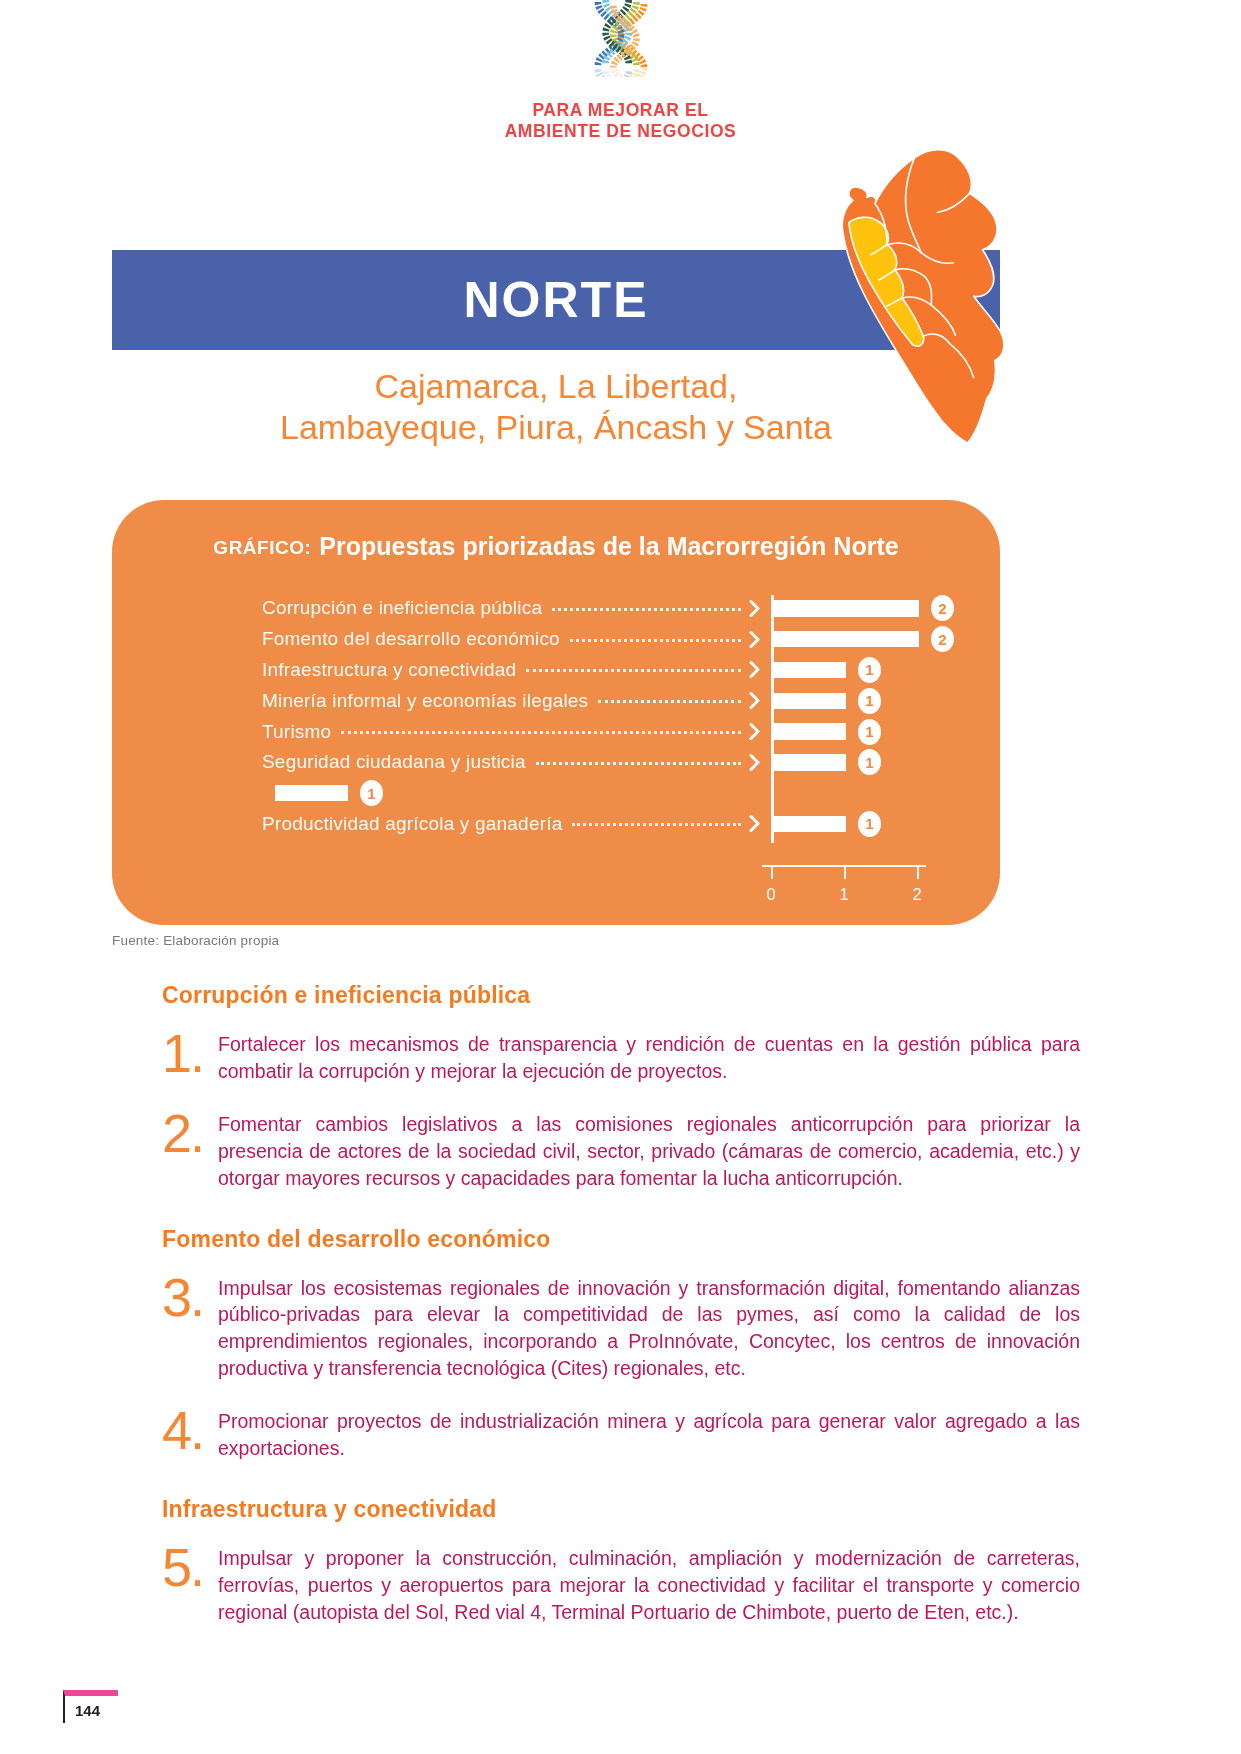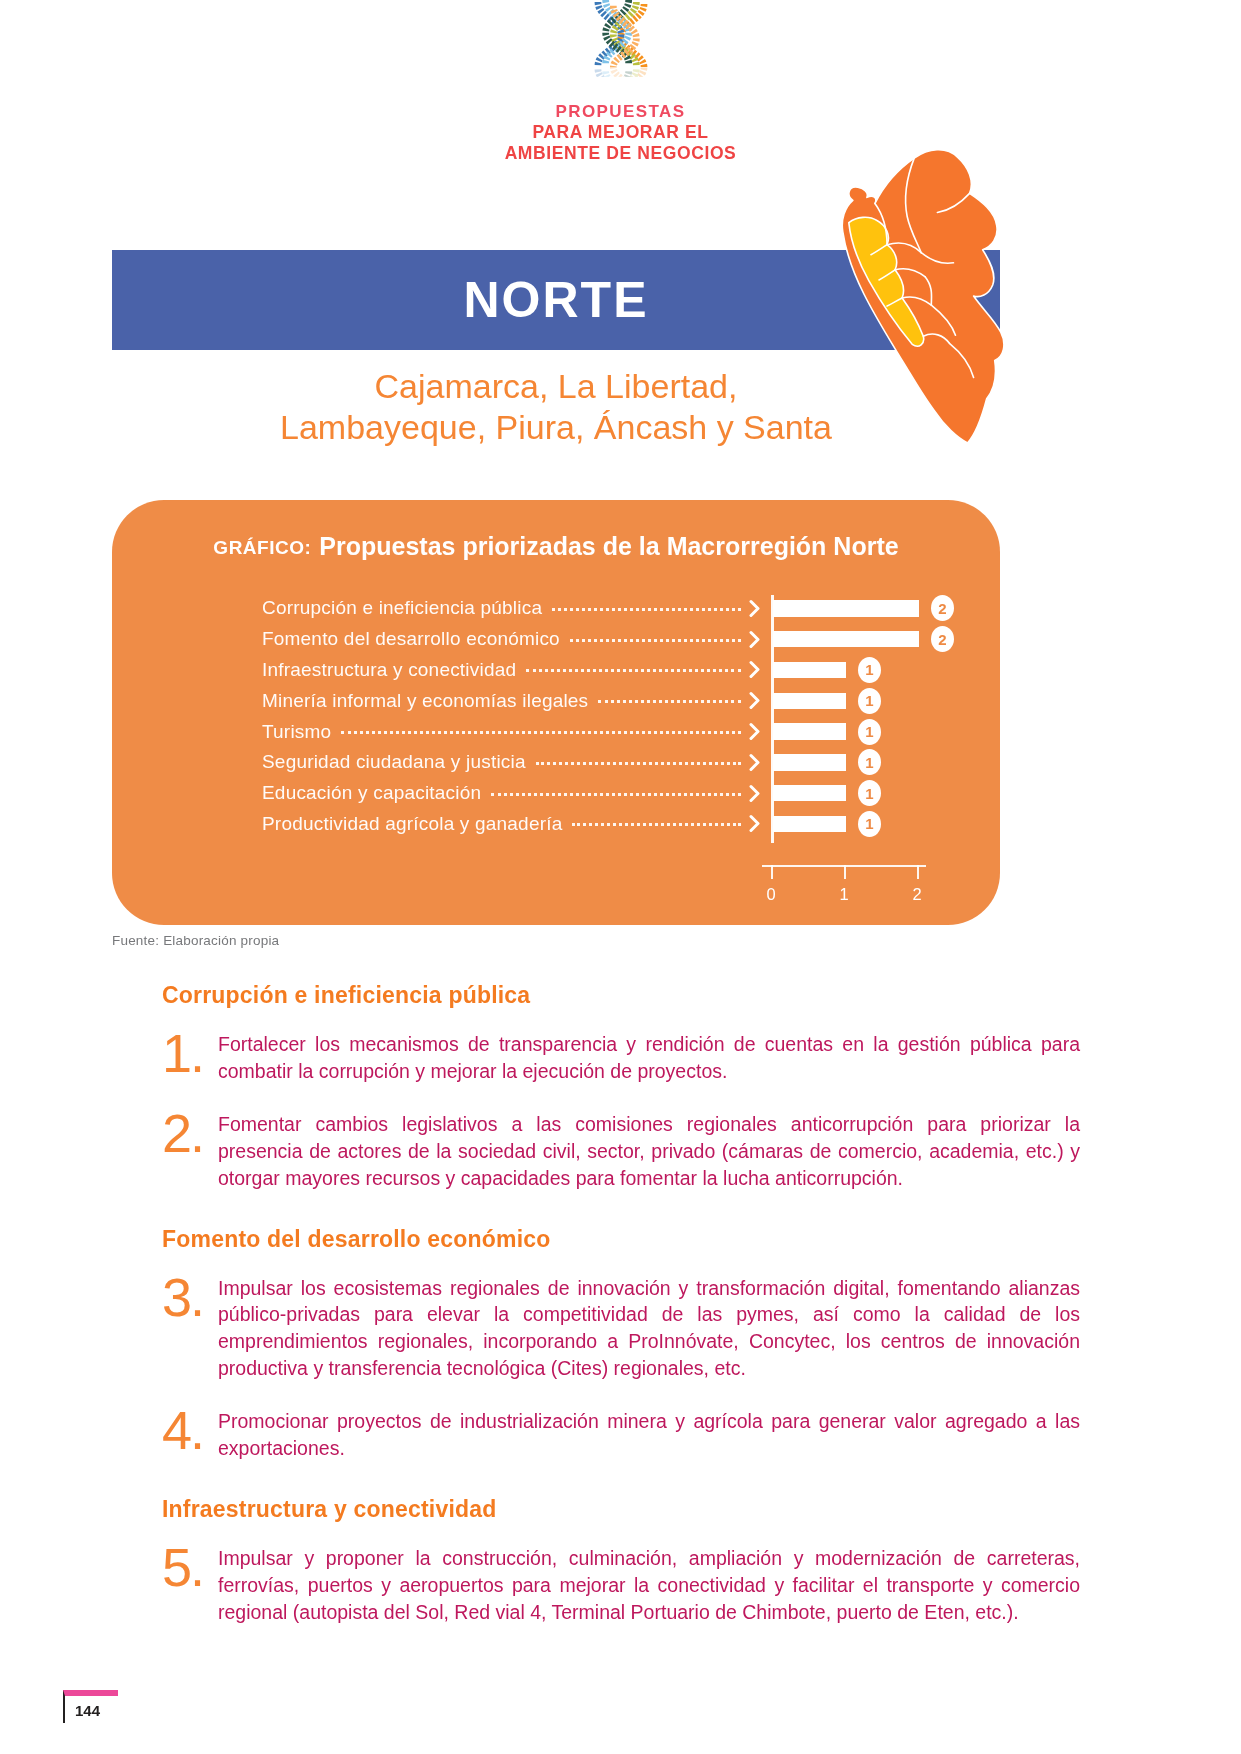--- a/index.html
+++ b/index.html
@@ -77,7 +77,6 @@
       <use href="#braidg"></use>
       <use href="#braidg" transform="matrix(1,0,0,-1,0,140)" mask="url(#fadeMask)" opacity="0.6"></use>
     </svg>
-    <span class="tag-accent">PROPUESTAS</span>
     <span class="tag-line">PARA MEJORAR EL</span>
     <span class="tag-line">AMBIENTE DE NEGOCIOS</span>
   </div>

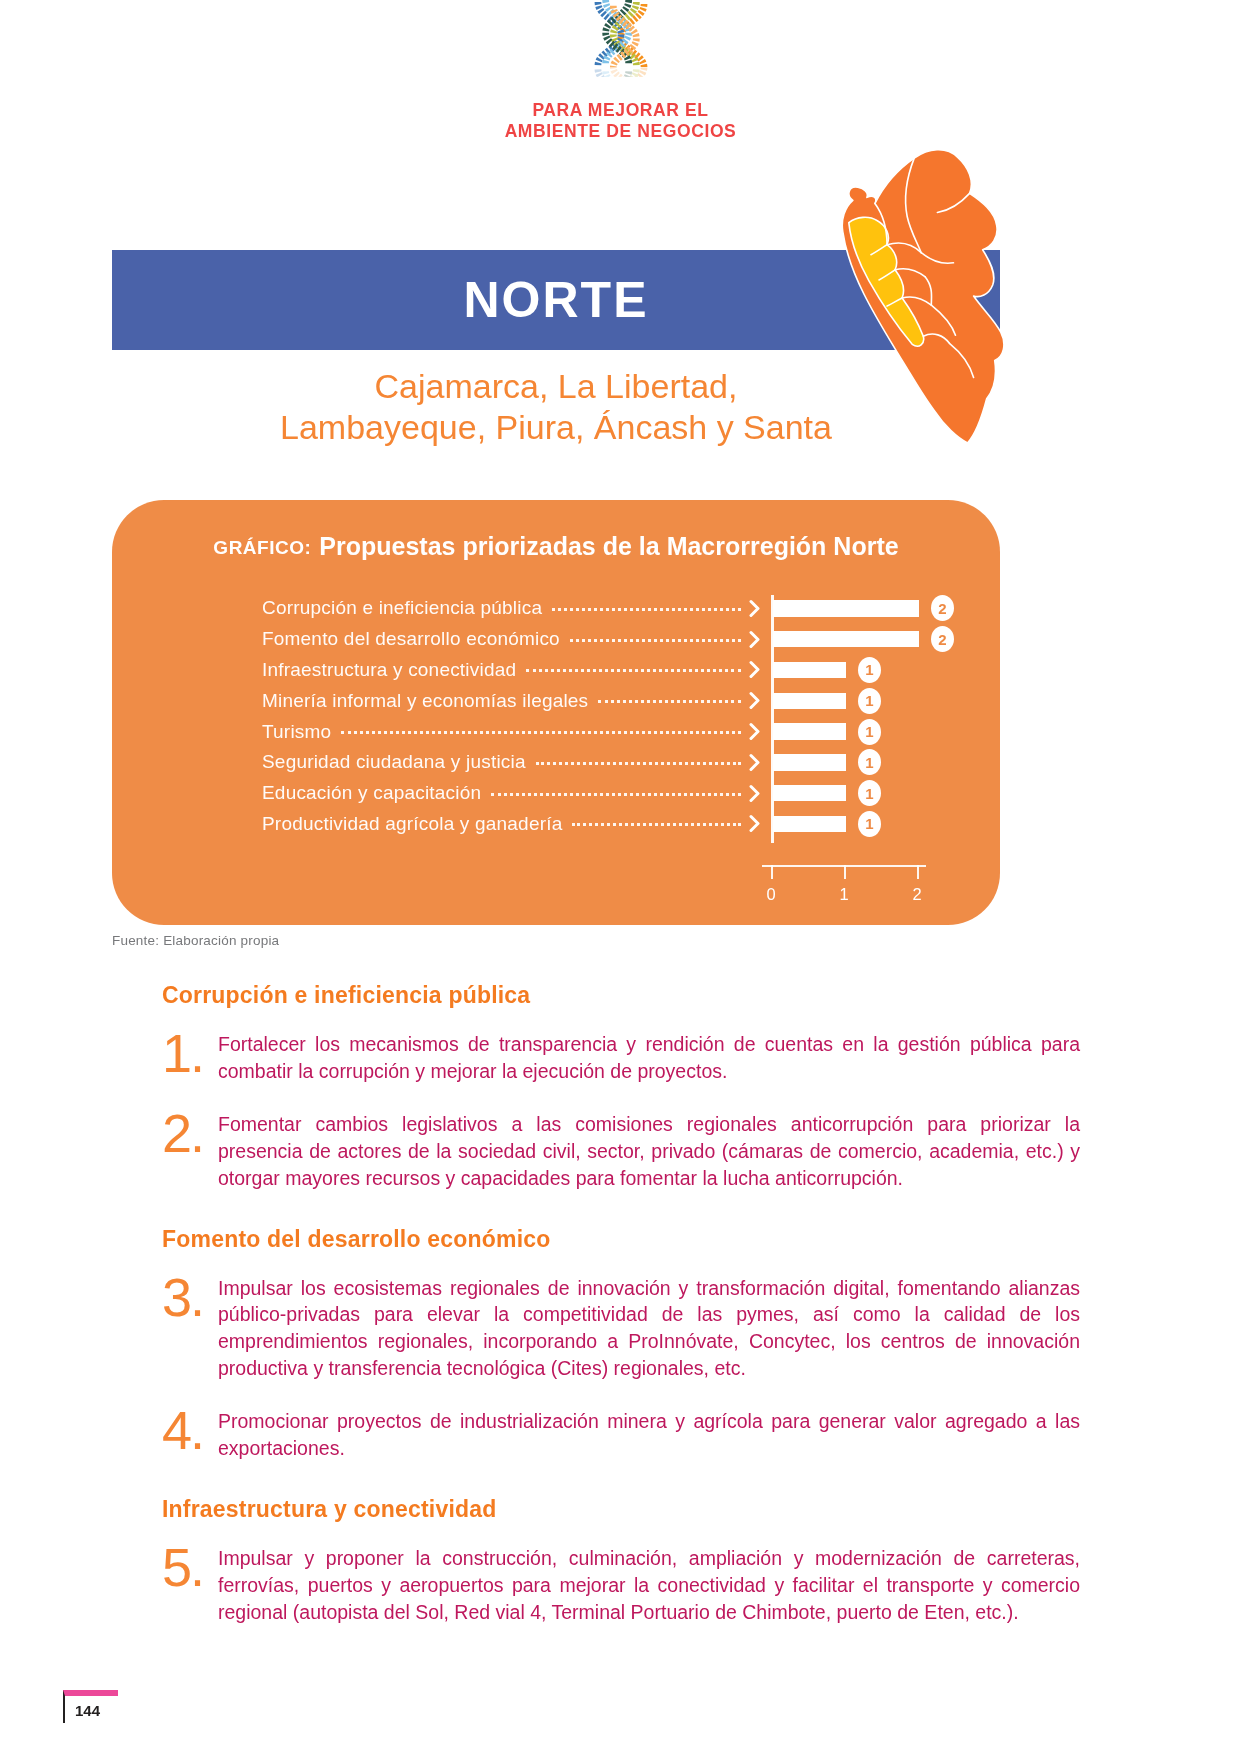--- a/index.html
+++ b/index.html
@@ -219,15 +219,6 @@
             </div>
           </div>
           <div class="chart-row">
-            <div class="label-zone">
-              <span class="chart-label">Educación y capacitación</span>
-              <span class="leader"></span>
-              <span class="chevron">
-                <svg width="11" height="19" viewBox="0 0 11 19">
-                  <path d="M2 2.5 L9 9.5 L2 16.5" fill="none" stroke="#fff" stroke-width="3" stroke-linecap="round" stroke-linejoin="round"></path>
-                </svg>
-              </span>
-            </div>
             <div class="bar-area">
               <div class="bar" style="width: 73px;"></div>
               <div class="badge">1</div>

